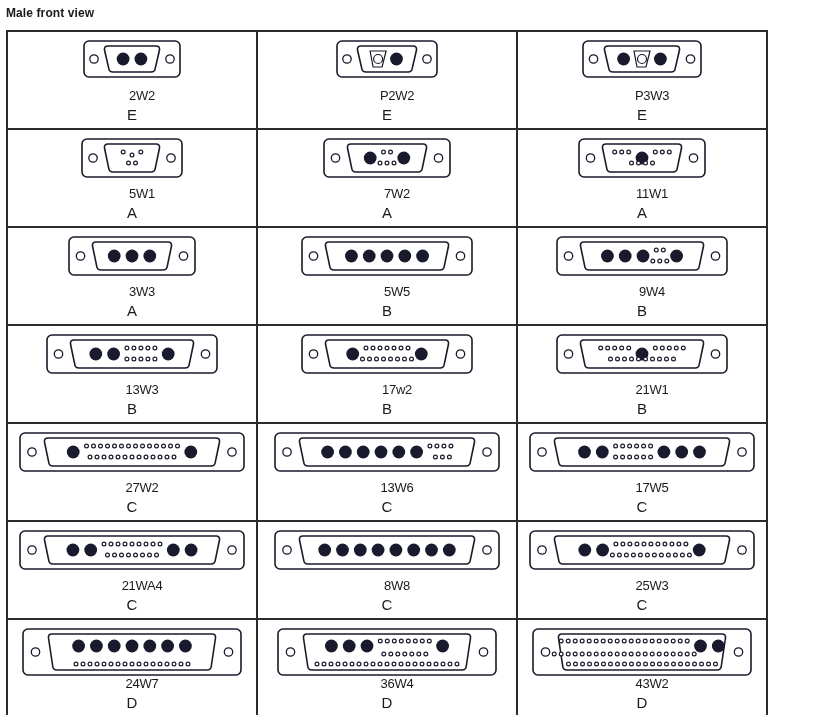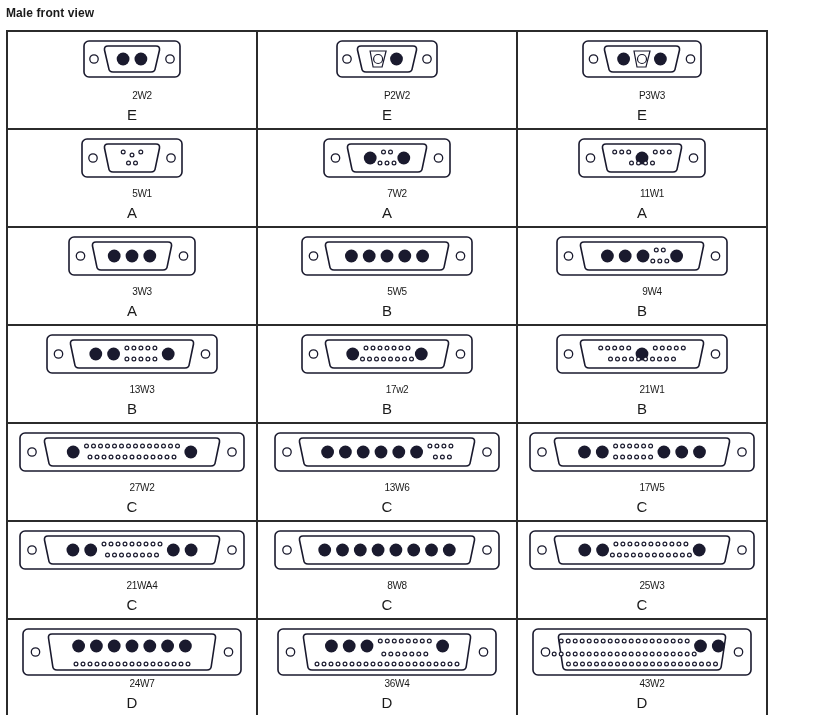--- a/index.html
+++ b/index.html
@@ -13,7 +13,7 @@
   .cell-inner { position:relative; height:96px; }
   .conn { position:absolute; top:8px; left:0; right:0; height:46px; display:flex; justify-content:center; align-items:flex-start; }
   .conn svg { display:block; overflow:visible; }
-  .code { position:absolute; left:0; right:0; top:55px; font-size:10px; line-height:18px; letter-spacing:-0.3px;padding-left:20px; }
+  .code { position:absolute; left:0; right:0; top:55px; font-size:13px; line-height:18px; letter-spacing:-0.3px;padding-left:20px; }
   .series { position:absolute; left:0; right:0; top:74px; font-size:15px; line-height:18px; }
 </style>
 </head>

